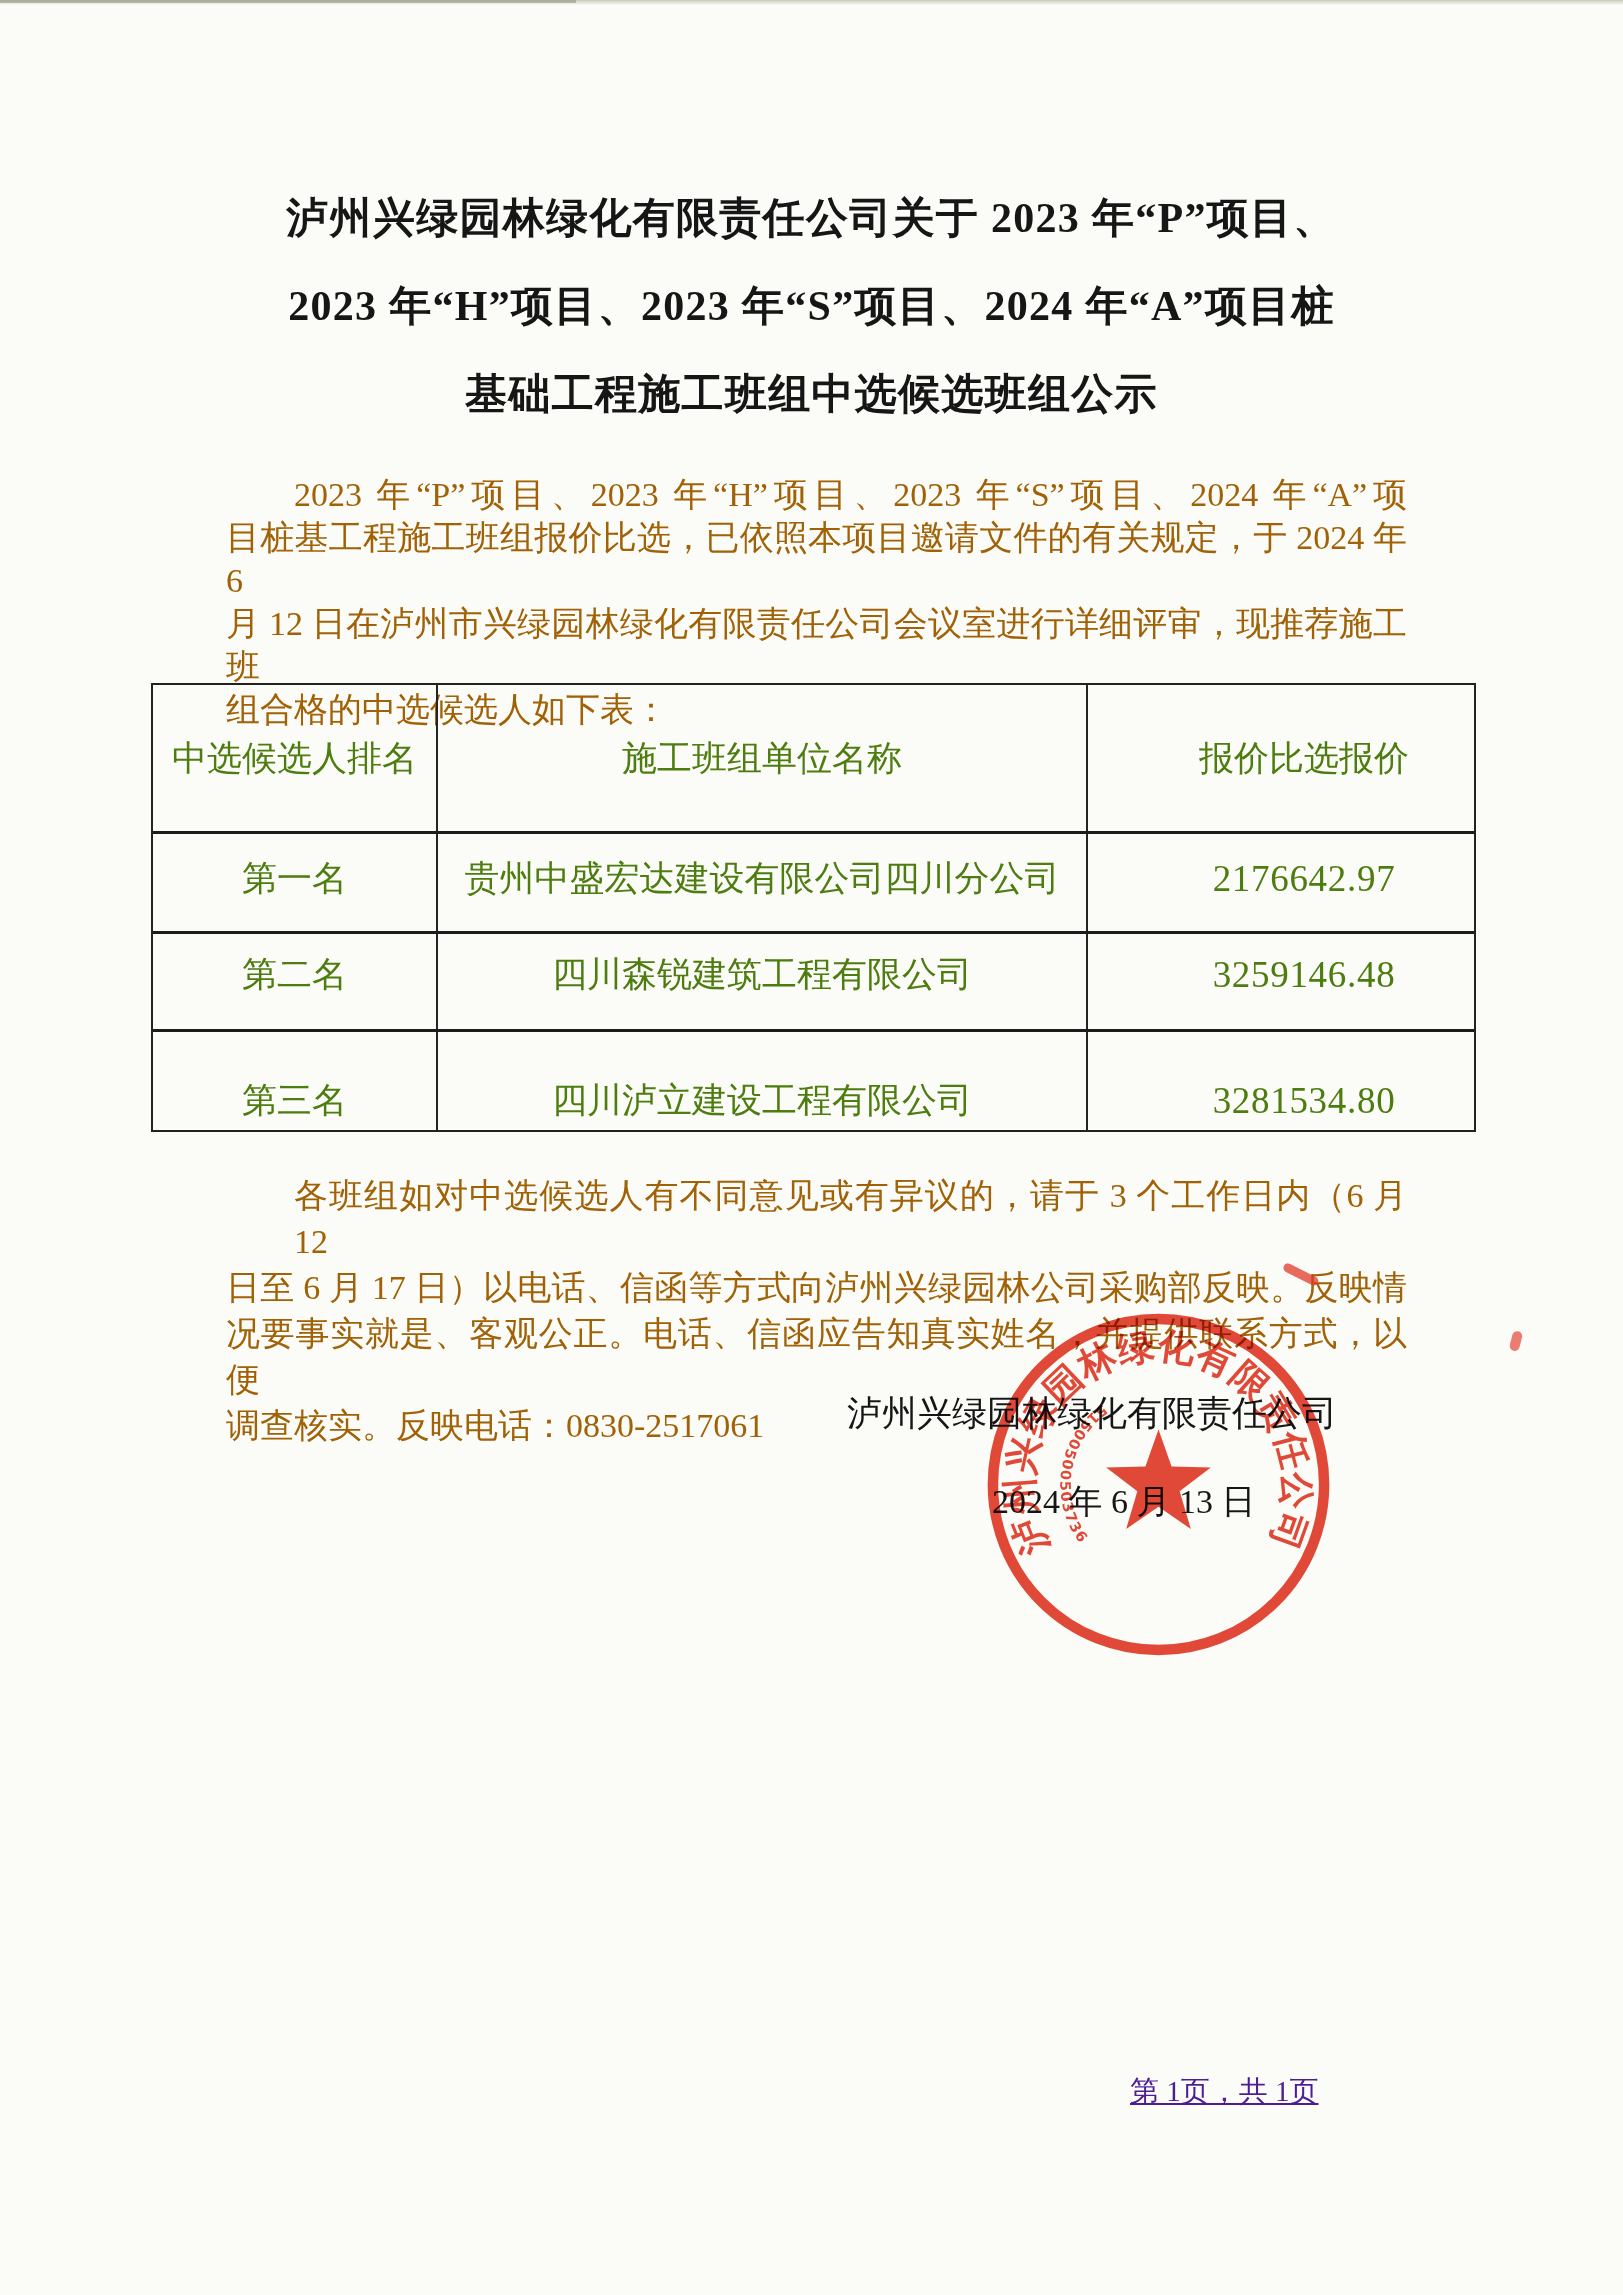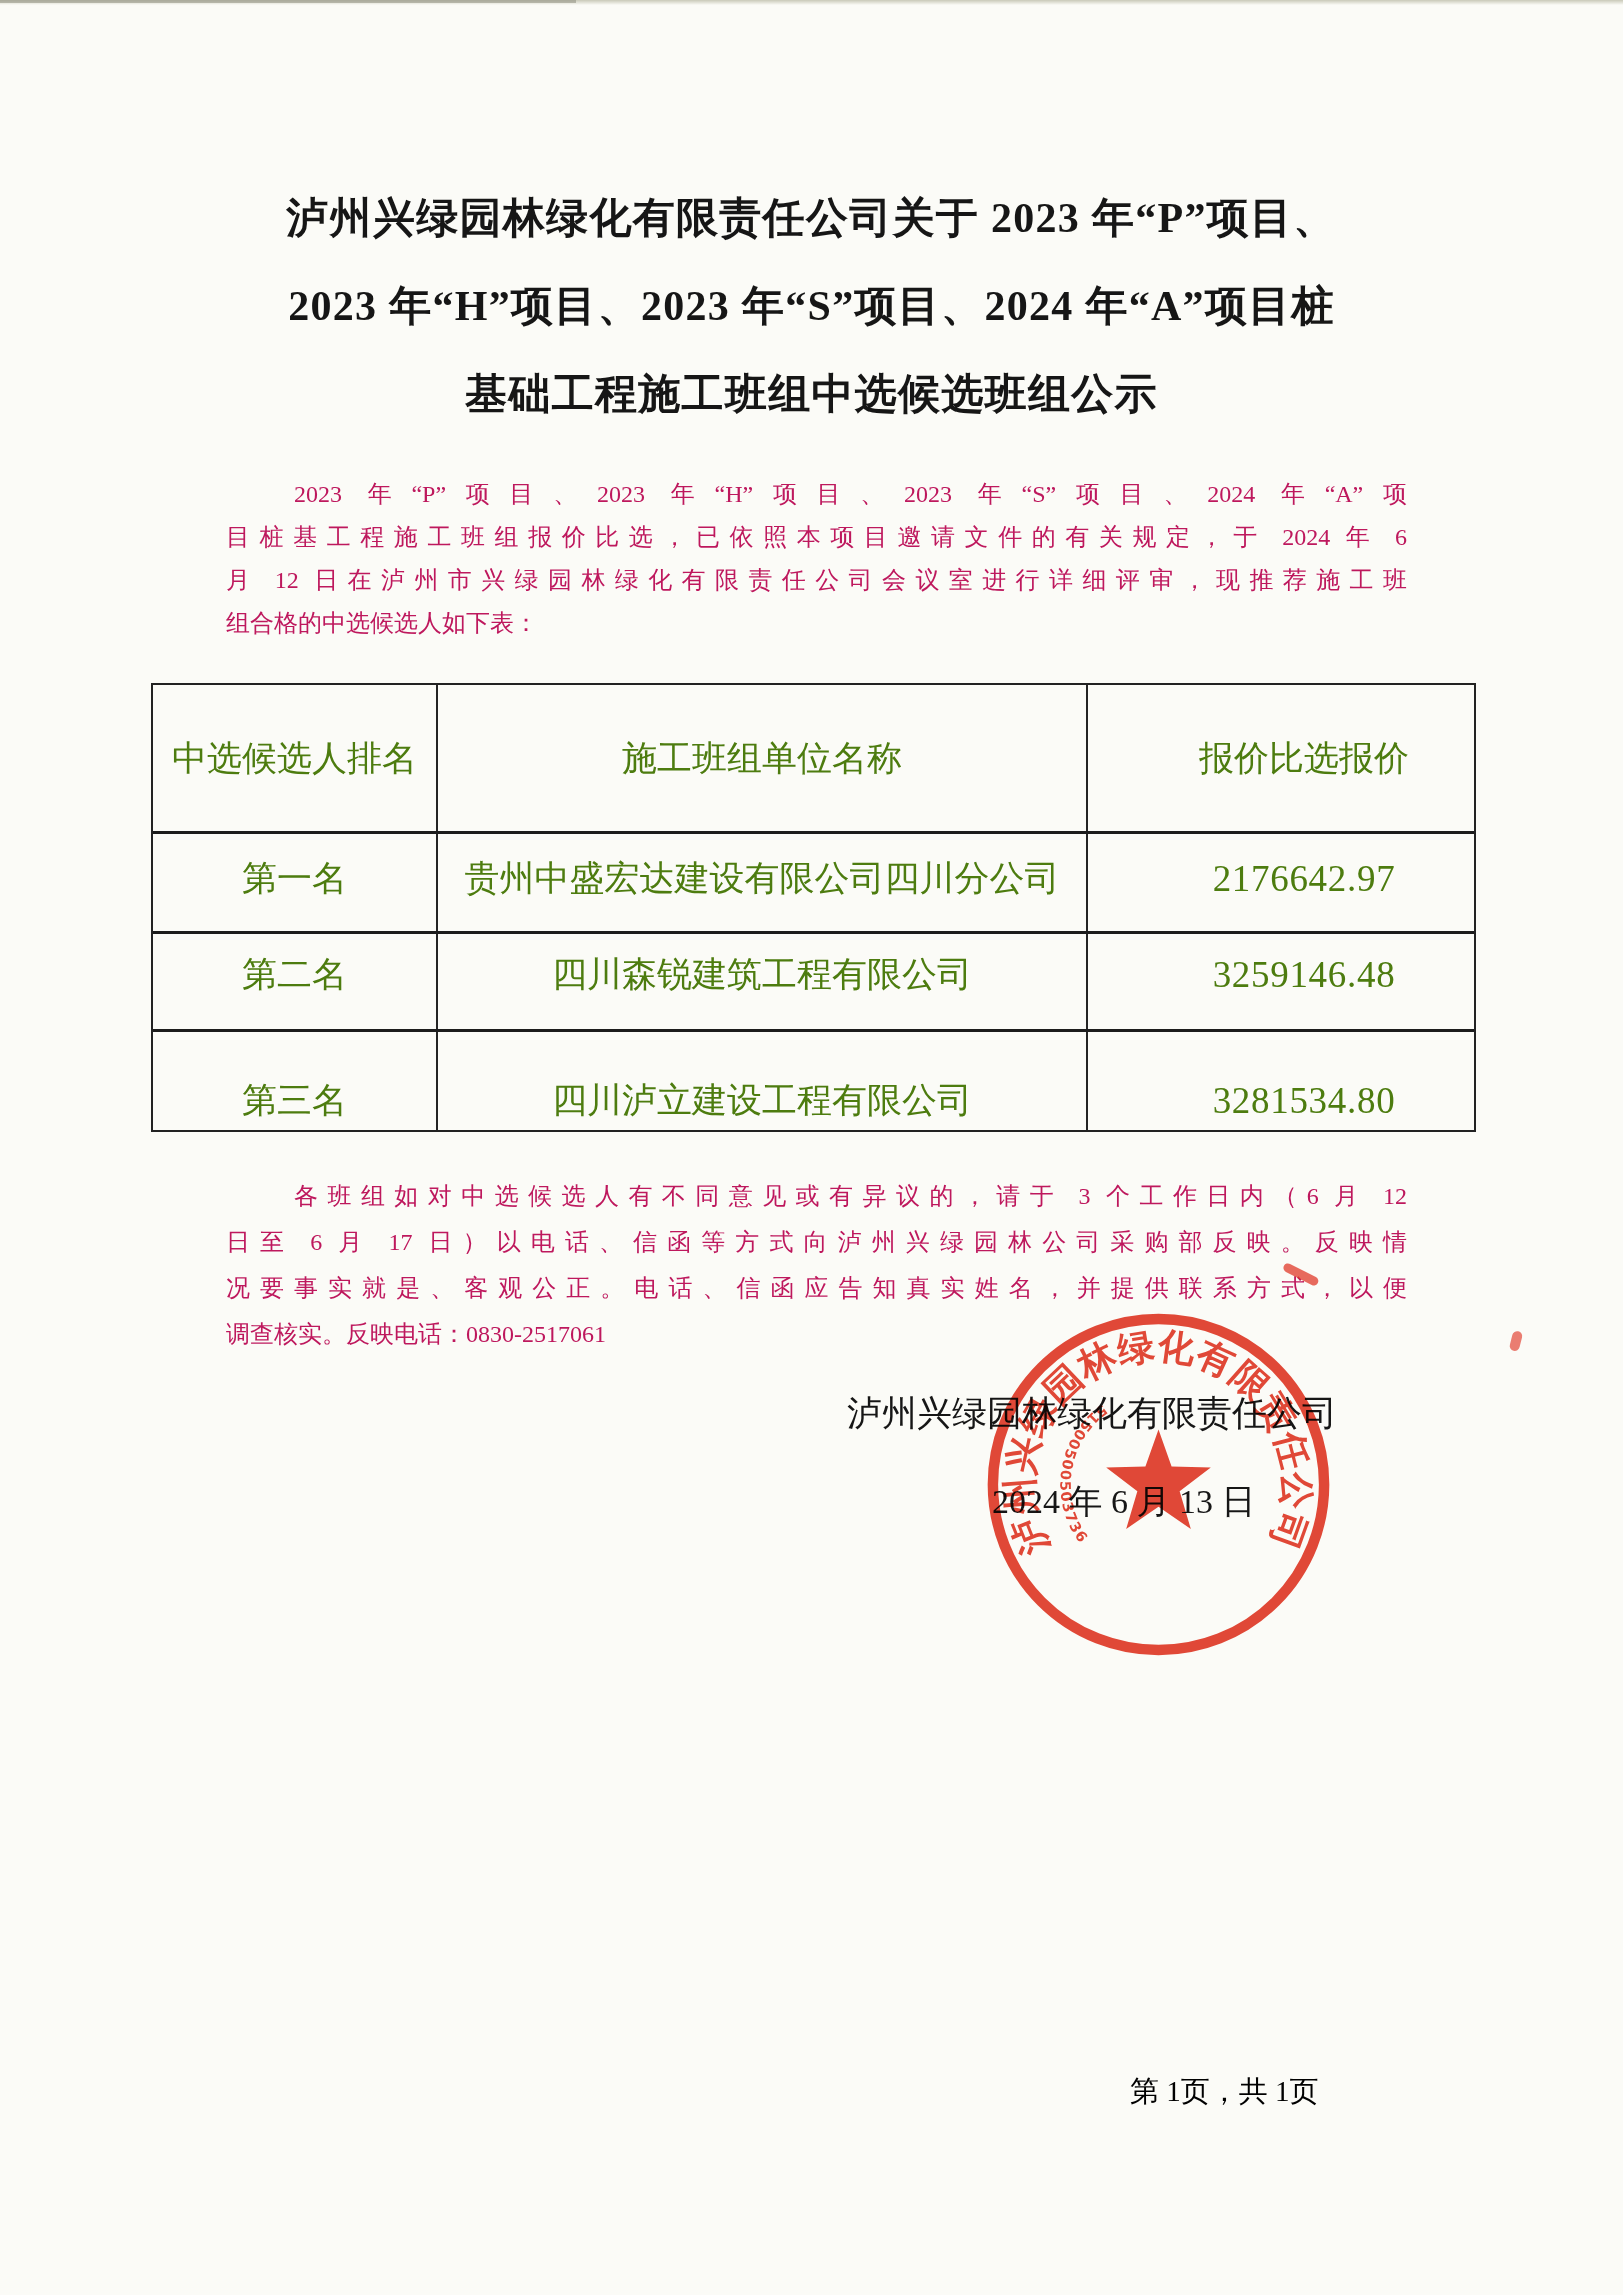--- a/index.html
+++ b/index.html
@@ -23,7 +23,7 @@
     font-size:42px;font-weight:700;line-height:88px;letter-spacing:1.3px;color:#161616;}
 
   
-  .para{position:absolute;left:226px;width:1181px;font-size:24px;color:#be185d;}
+  .para{position:absolute;left:226px;width:1181px;font-size:34px;color:#a16207;}
   .para .line{white-space:nowrap;}
   .para .fill{white-space:normal;text-align:justify;text-align-last:justify;}
   .para .indent{padding-left:68px;}

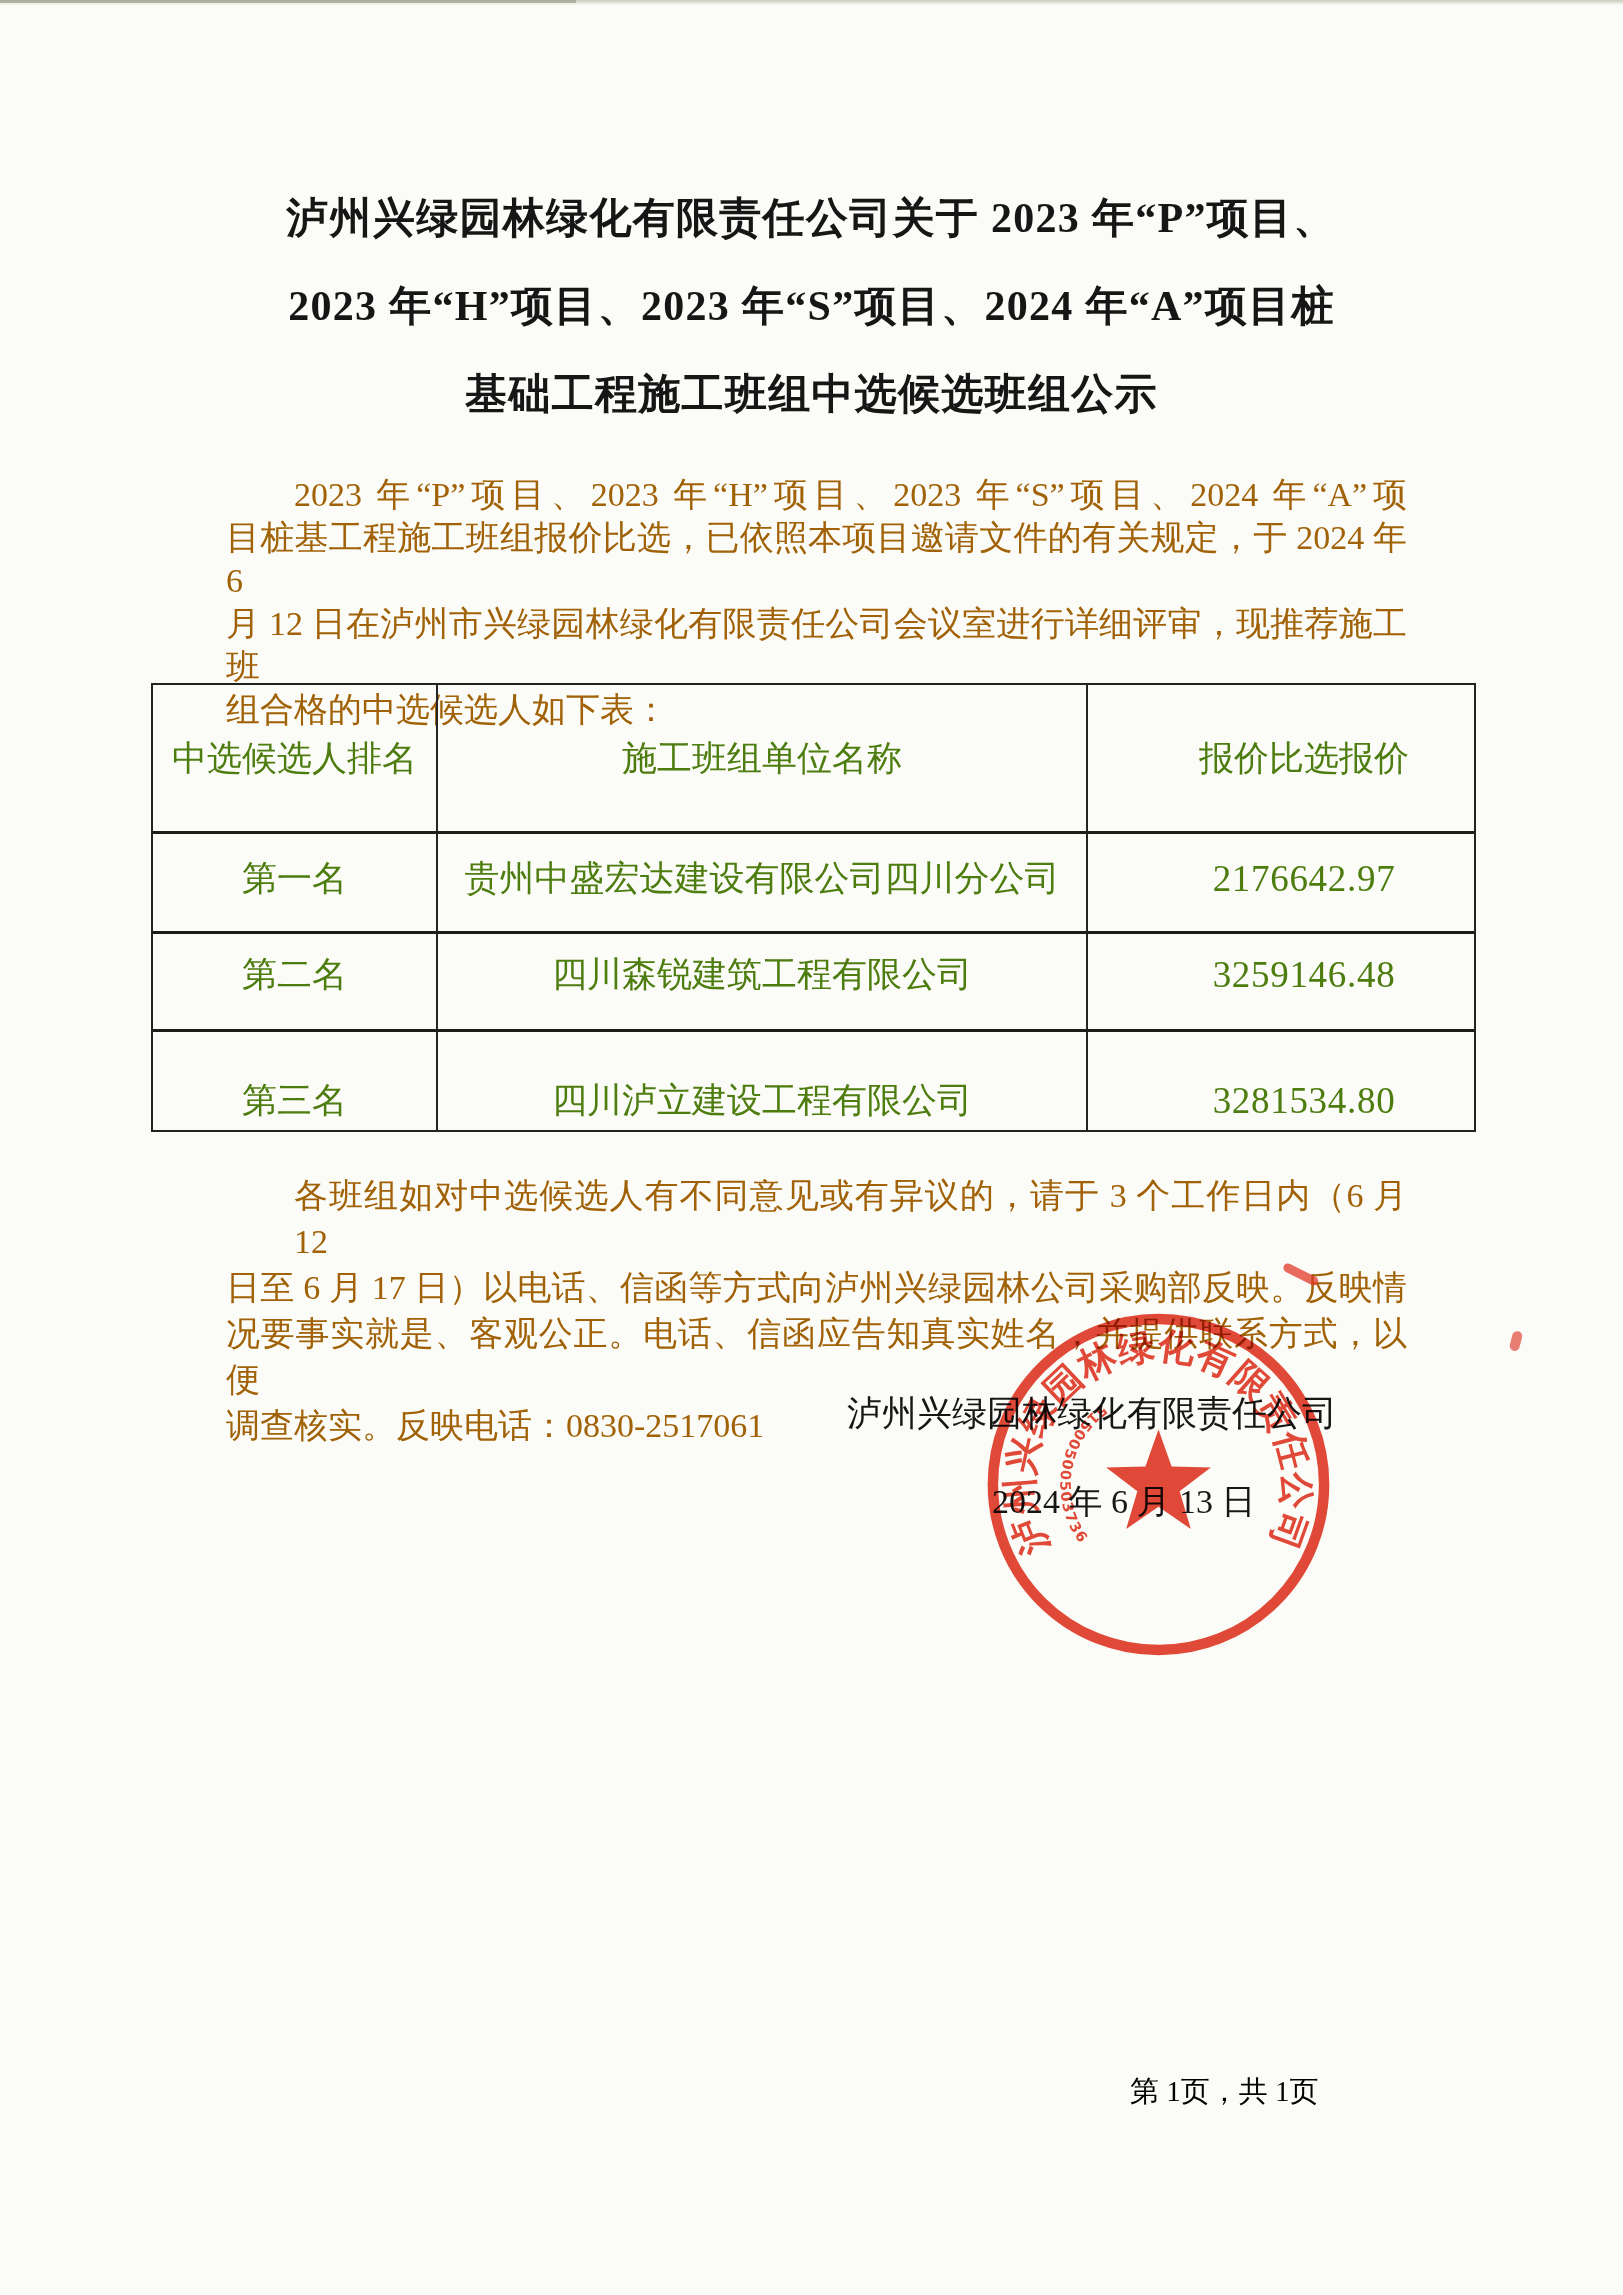--- a/index.html
+++ b/index.html
@@ -57,7 +57,7 @@
     mix-blend-mode:multiply;opacity:.93;filter:blur(0.3px);}
 
   
-  .footer{position:absolute;left:1130px;top:2071px;font-size:29px;line-height:41px;color:#000000;white-space:nowrap;}
+  .footer{position:absolute;left:1130px;top:2071px;font-size:29px;line-height:41px;color:#4c1d95;white-space:nowrap;text-decoration:underline;}
 </style>
 </head>
 <body>

